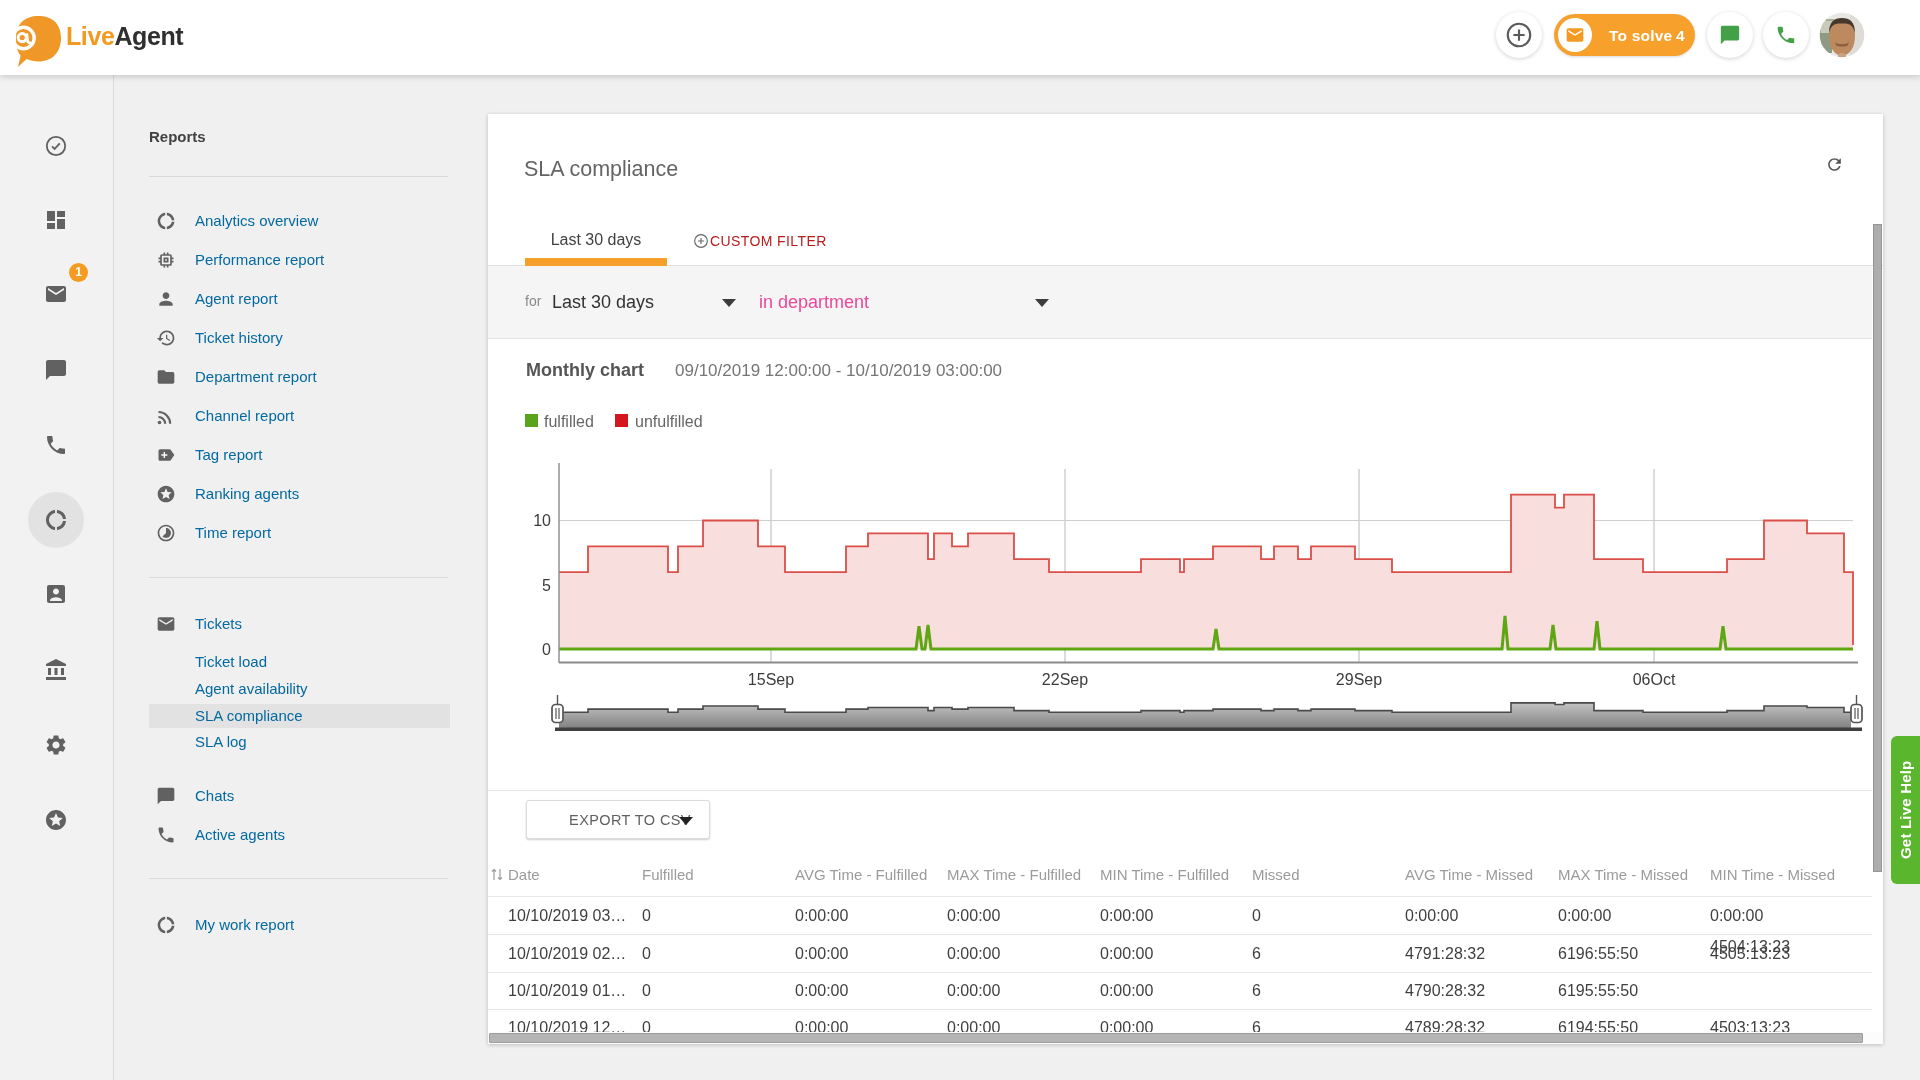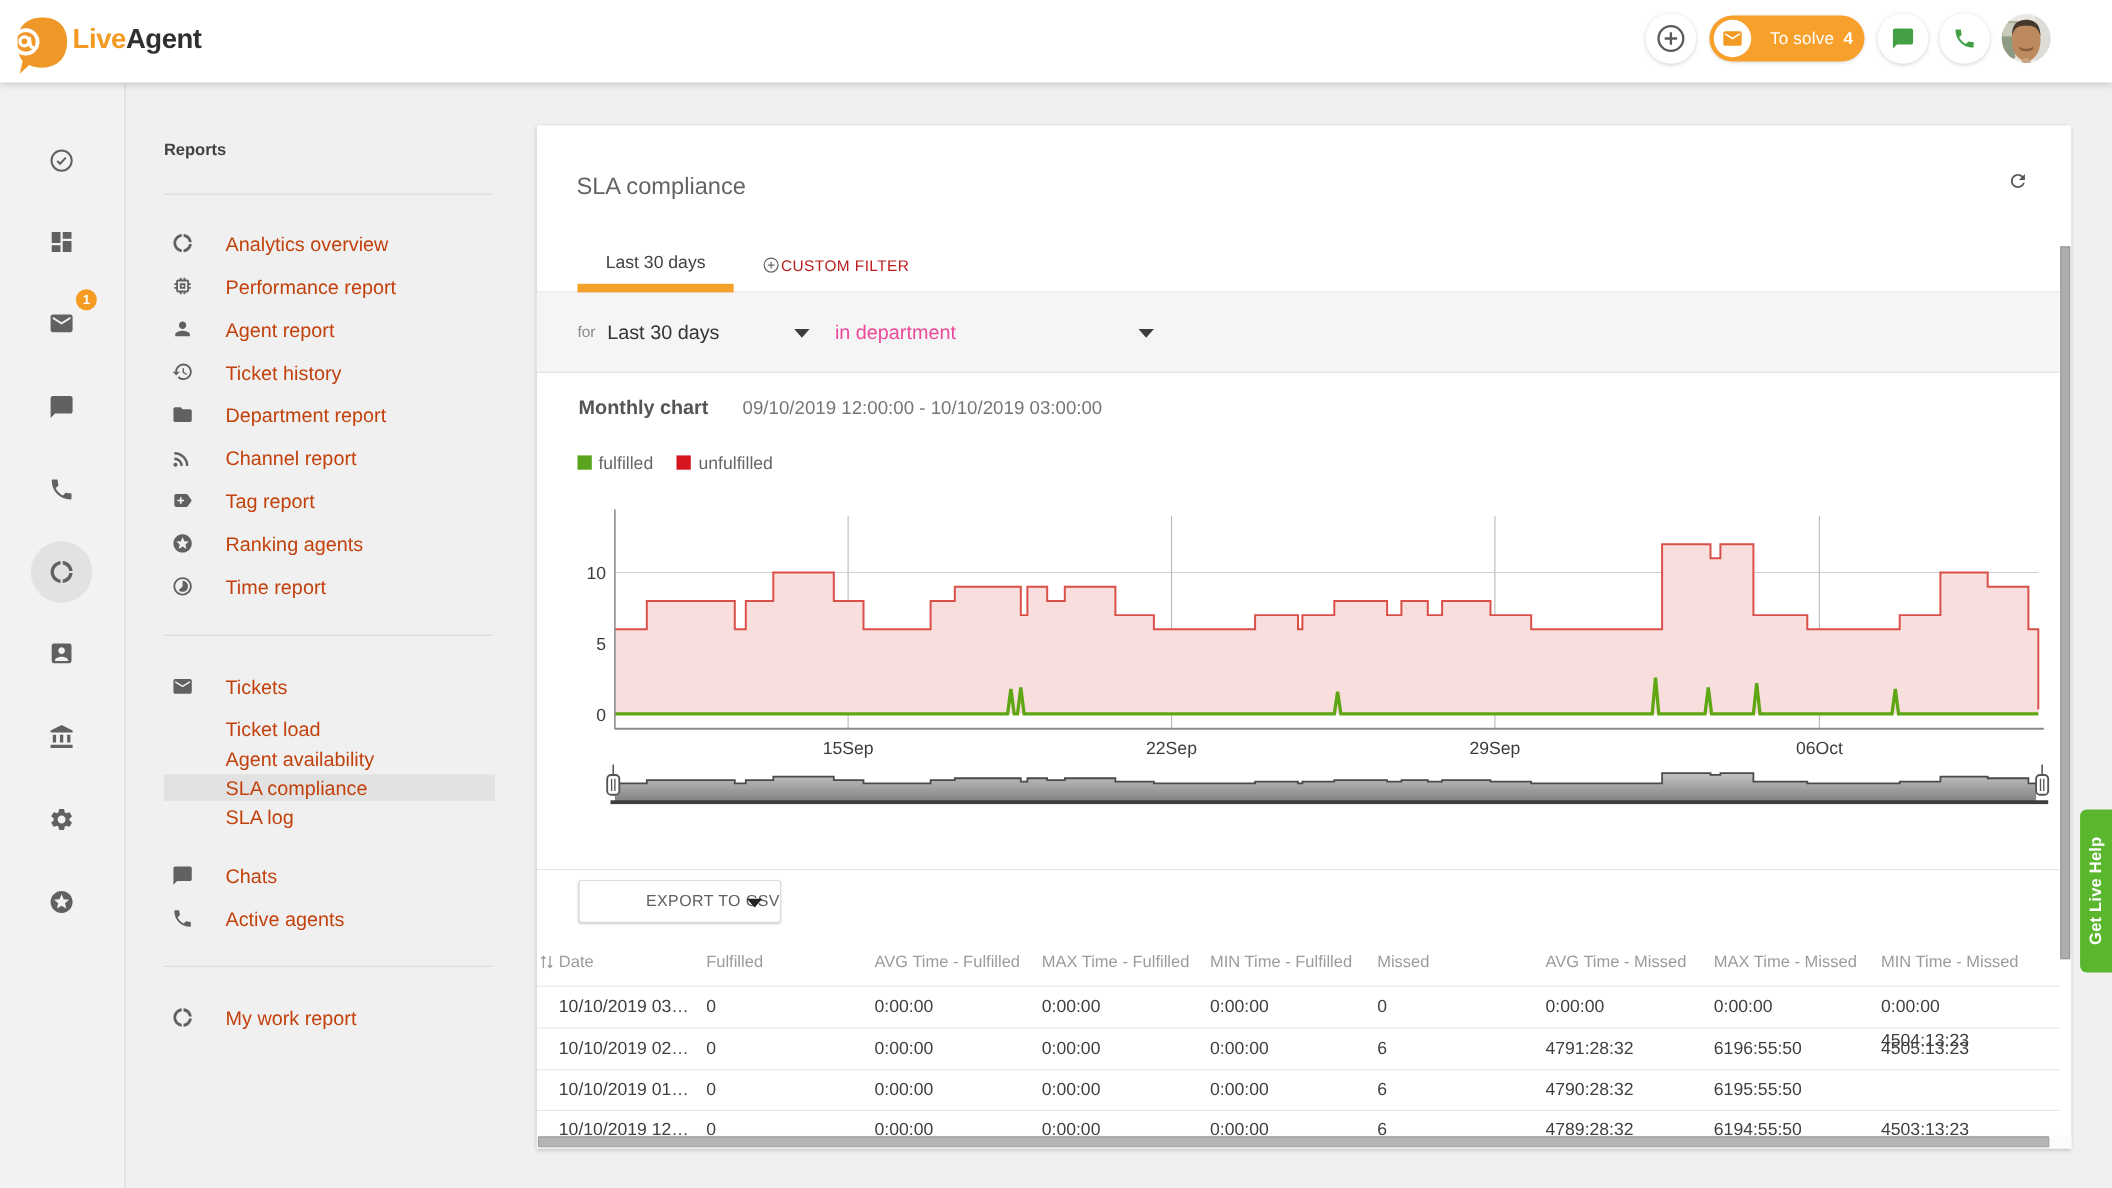--- a/index.html
+++ b/index.html
@@ -12,7 +12,7 @@
 #pill{position:absolute;left:1554px;top:14px;width:141px;height:42px;border-radius:21px;
  background:#f7a02b;box-shadow:0 1px 3px rgba(0,0,0,0.15)}
 #pill .wc{position:absolute;left:4px;top:4px;width:34px;height:34px;border-radius:50%;background:#fff}
-#pill .t{position:absolute;left:55px;top:13px;font-size:15.5px;font-weight:400;color:#fff;letter-spacing:0.2px}
+#pill .t{position:absolute;left:55px;top:13px;font-size:15.5px;font-weight:700;color:#fff;letter-spacing:0.2px}
 #pill .n{position:absolute;left:122px;top:13px;font-size:15.5px;font-weight:700;color:#fff}
 #rail{position:absolute;left:0;top:75px;width:114px;height:1005px;background:#f2f2f2;border-right:1px solid #dadada}
 #selcirc{position:absolute;left:28px;top:417px;width:56px;height:56px;border-radius:50%;background:#e2e2e2}

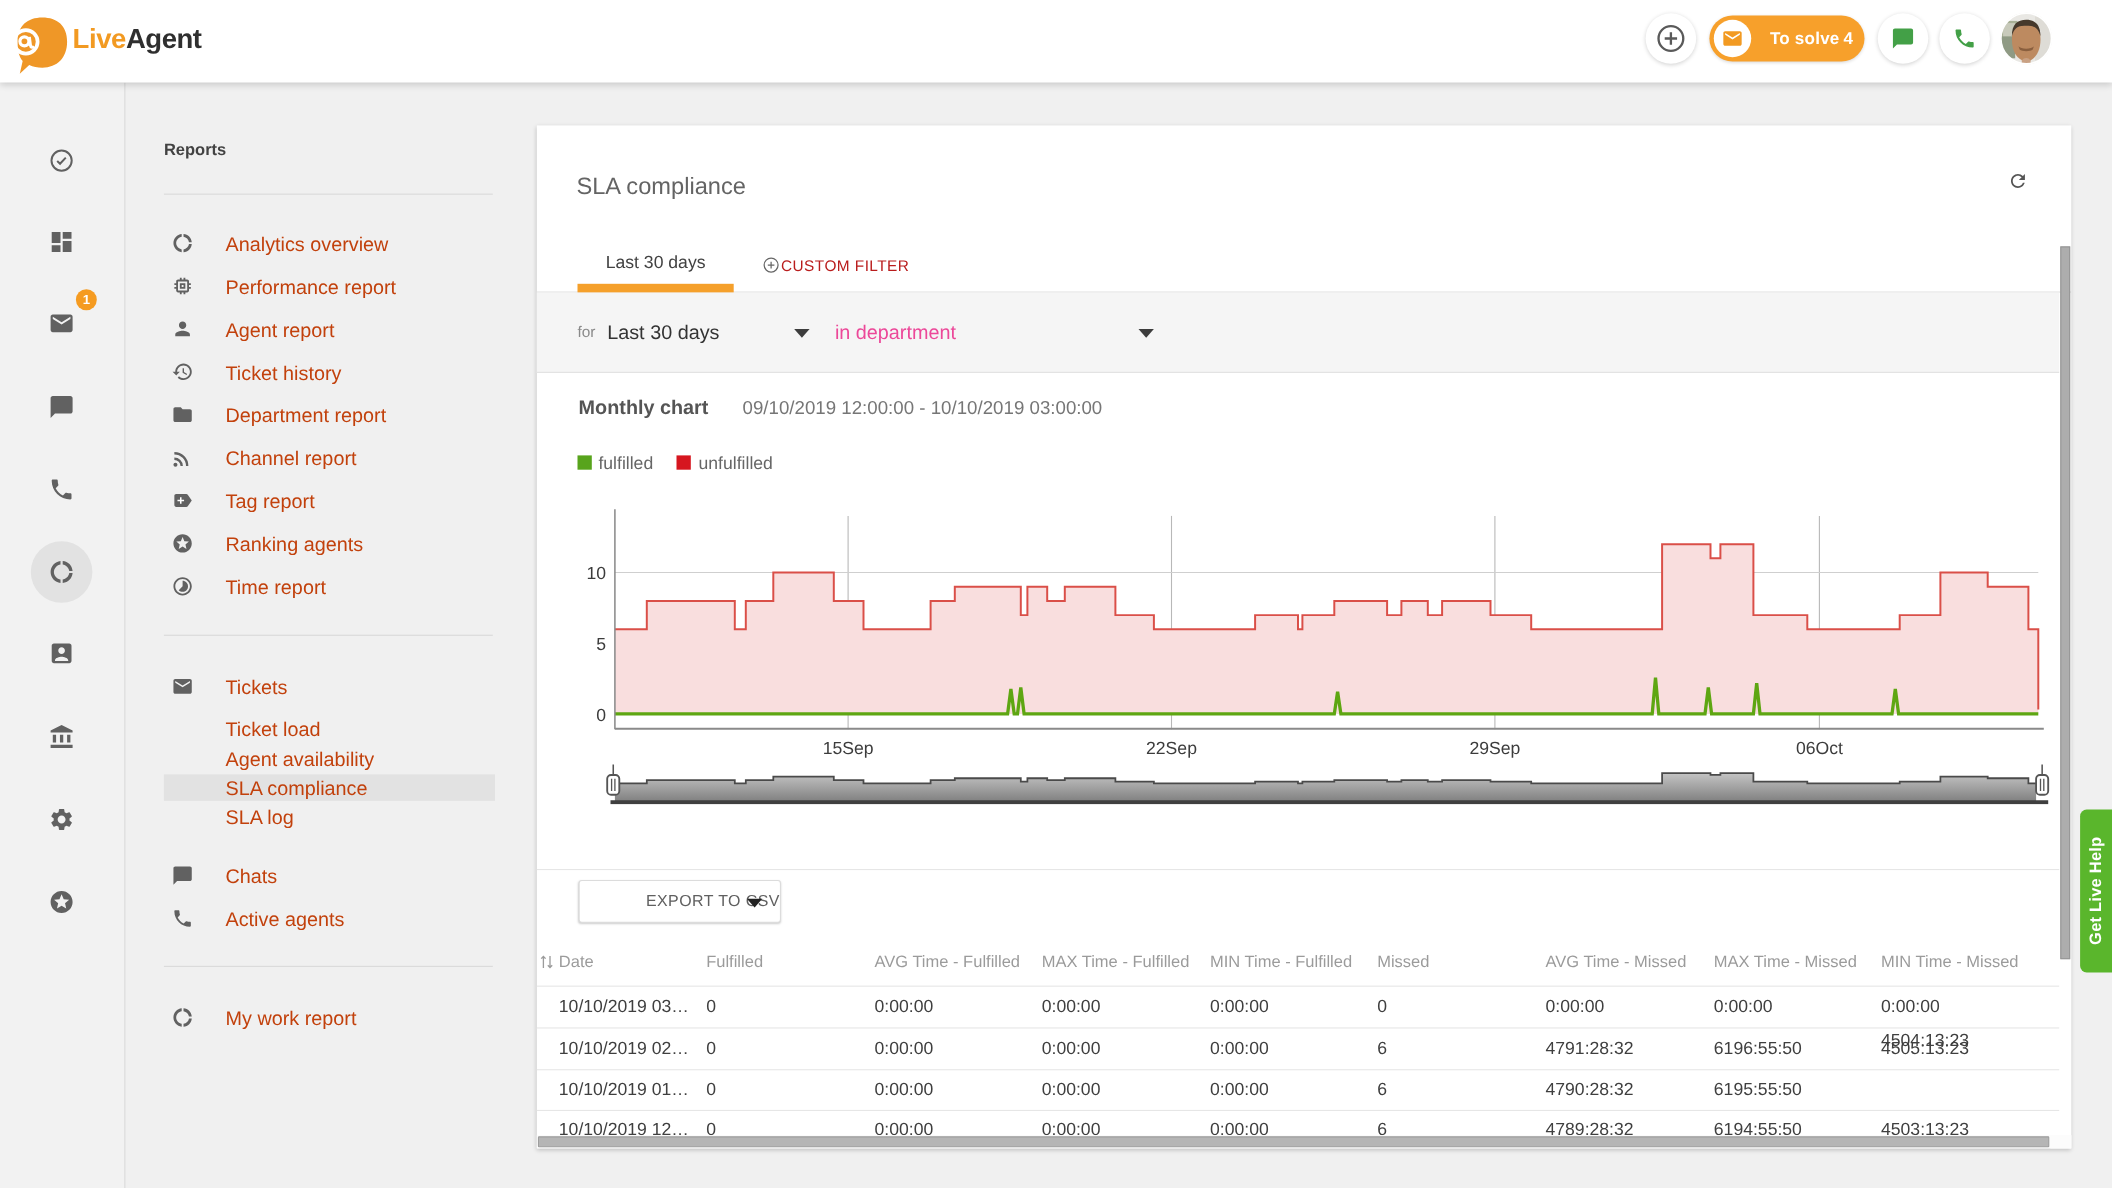--- a/index.html
+++ b/index.html
@@ -22,7 +22,7 @@
 #menu{position:absolute;left:115px;top:75px;width:365px;height:755px}
 #menu .hd{position:absolute;left:34px;top:53px;font-size:15px;font-weight:700;color:#424242}
 #menu .dv{position:absolute;left:34px;width:299px;border-top:1px solid #d9d9d9}
-.mi{position:absolute;left:90px;font-size:18px;color:#c2410c;white-space:nowrap}
+.mi{position:absolute;left:80px;font-size:15px;color:#0369a1;white-space:nowrap}
 .mic{position:absolute;left:41px}
 #card{position:absolute;left:488px;top:114px;width:1395px;height:930px;background:#fff;
  box-shadow:0 1px 4px rgba(0,0,0,0.22)}

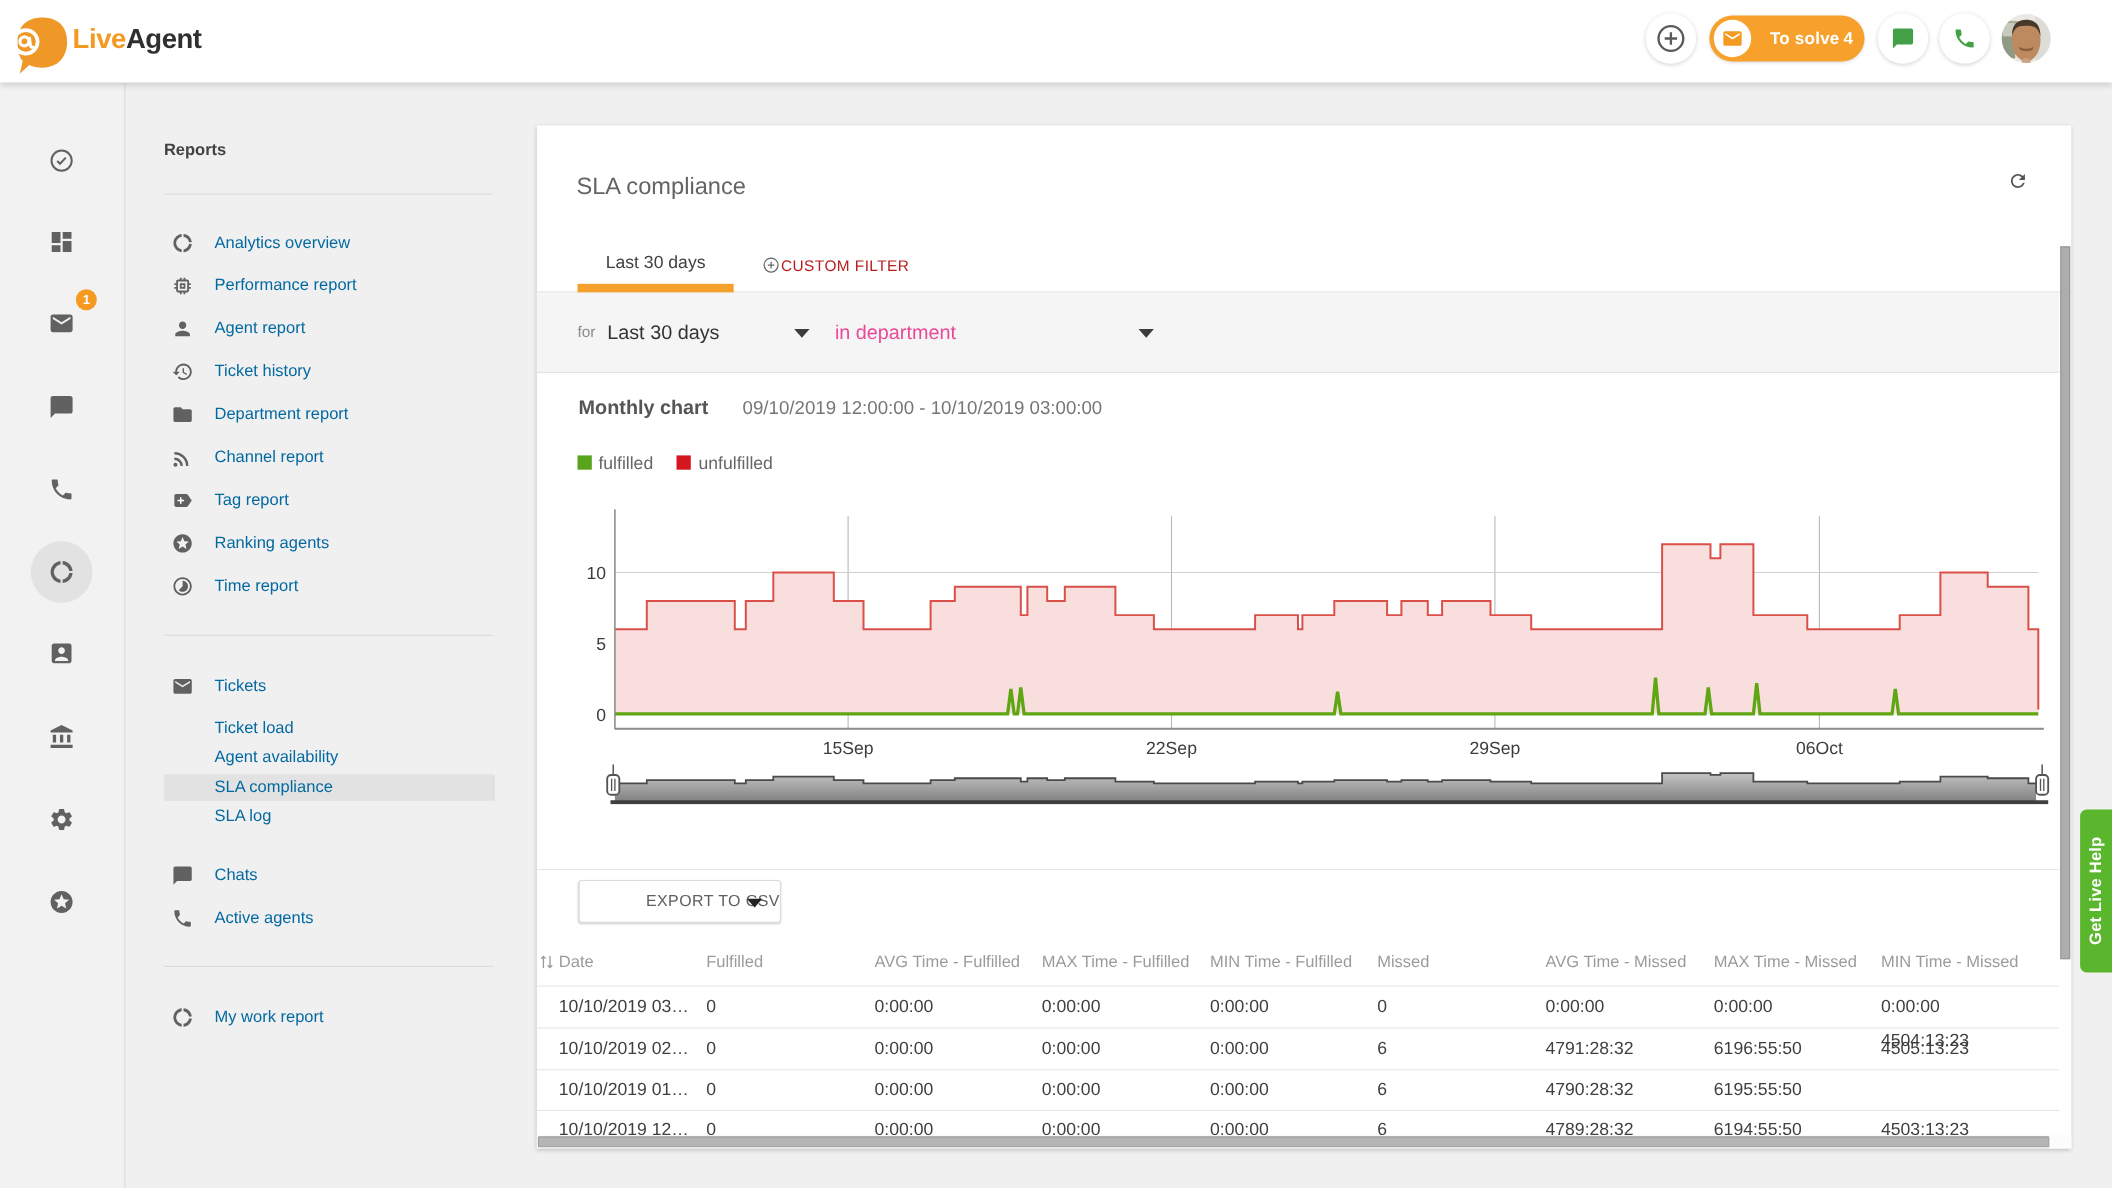--- a/index.html
+++ b/index.html
@@ -38,7 +38,7 @@
 .lgt{position:absolute;top:299px;font-size:16px;color:#666}
 #expbtn{position:absolute;left:38px;top:686px;width:184px;height:39px;background:#fff;border-radius:3px;border:1px solid #dcdcdc;
  box-shadow:0 1px 2px rgba(0,0,0,0.2);font-size:14.5px;color:#606060;letter-spacing:0.4px;
- line-height:38px;text-align:right;padding-left:24px}
+ line-height:38px;text-align:center;padding-left:24px}
 #expbtn .c{position:absolute;left:152px;top:16px;border-left:7px solid transparent;border-right:7px solid transparent;border-top:8px solid #222;width:0;height:0}
 .th{position:absolute;top:752px;font-size:15px;color:#9b9b9b;white-space:nowrap}
 .td{position:absolute;font-size:16px;color:#3f3f3f;white-space:nowrap}

